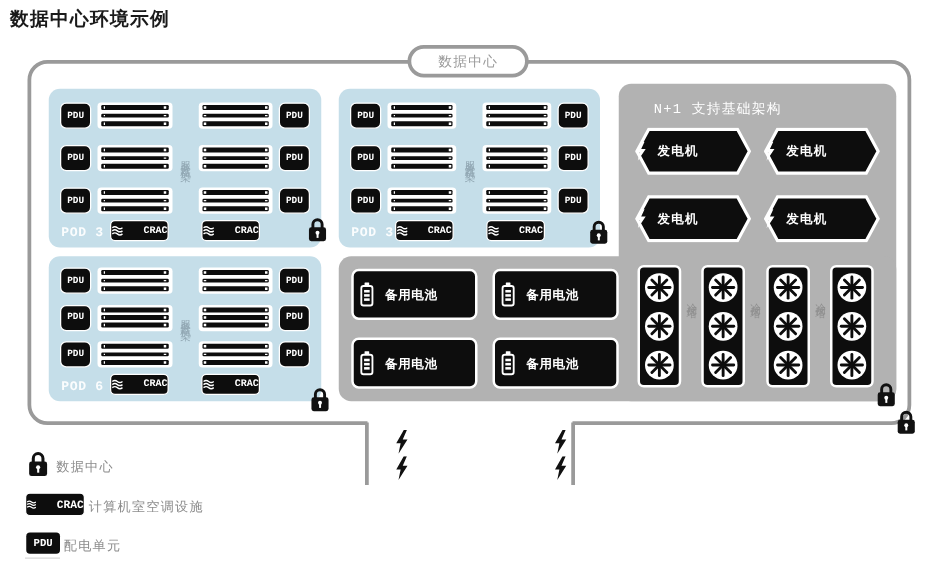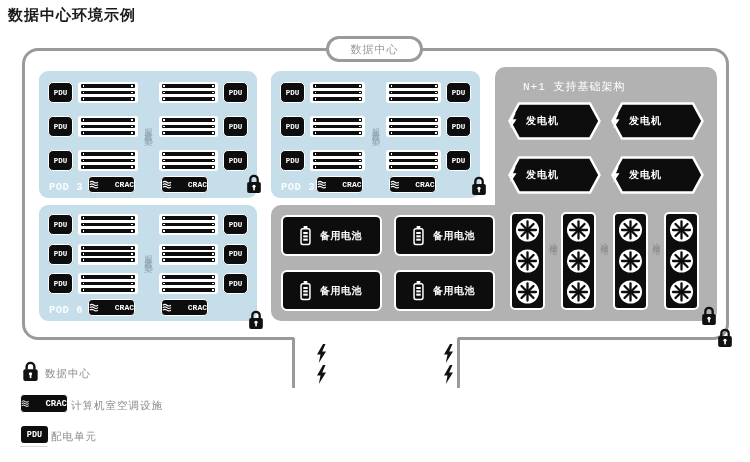--- a/index.html
+++ b/index.html
@@ -44,7 +44,7 @@
                justify-content:flex-start;gap:9px;color:#fff;font-size:10px;font-weight:bold;letter-spacing:1px;}
 
   .battery{width:101px;height:41px;background:#0d0d0d;border:2px solid #fff;border-radius:6px;display:flex;
-           align-items:center;gap:8px;padding-left:16px;color:#fff;font-size:10px;font-weight:bold;z-index:3;letter-spacing:.5px;}
+           align-items:center;gap:8px;padding-left:4px;color:#fff;font-size:10px;font-weight:bold;z-index:3;letter-spacing:.5px;}
 
   .tower{width:35px;height:98px;background:#0d0d0d;border:2px solid #fff;border-radius:5px;display:flex;
          align-items:center;justify-content:center;z-index:3;}

